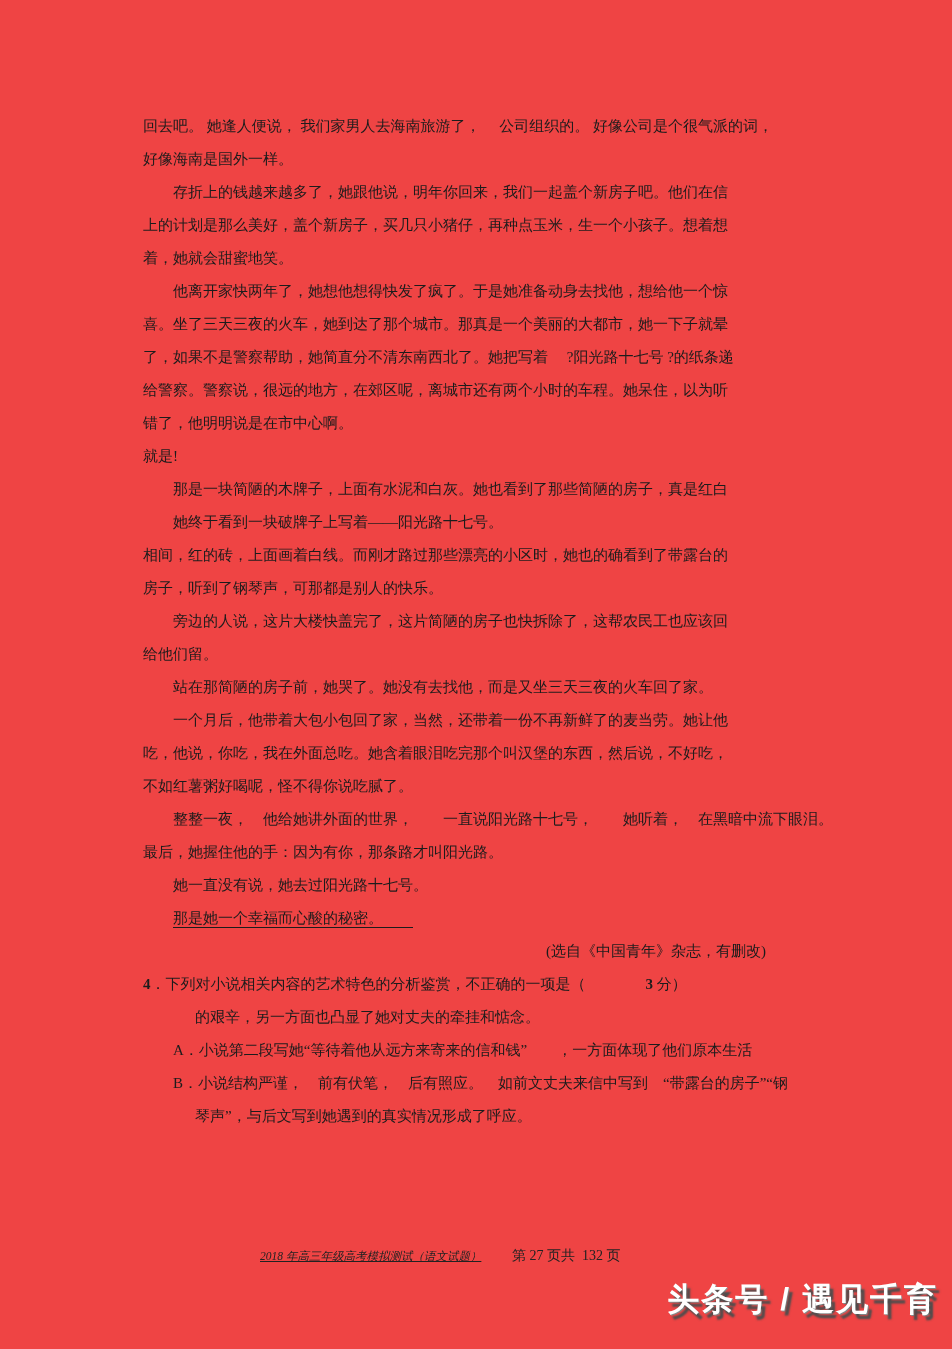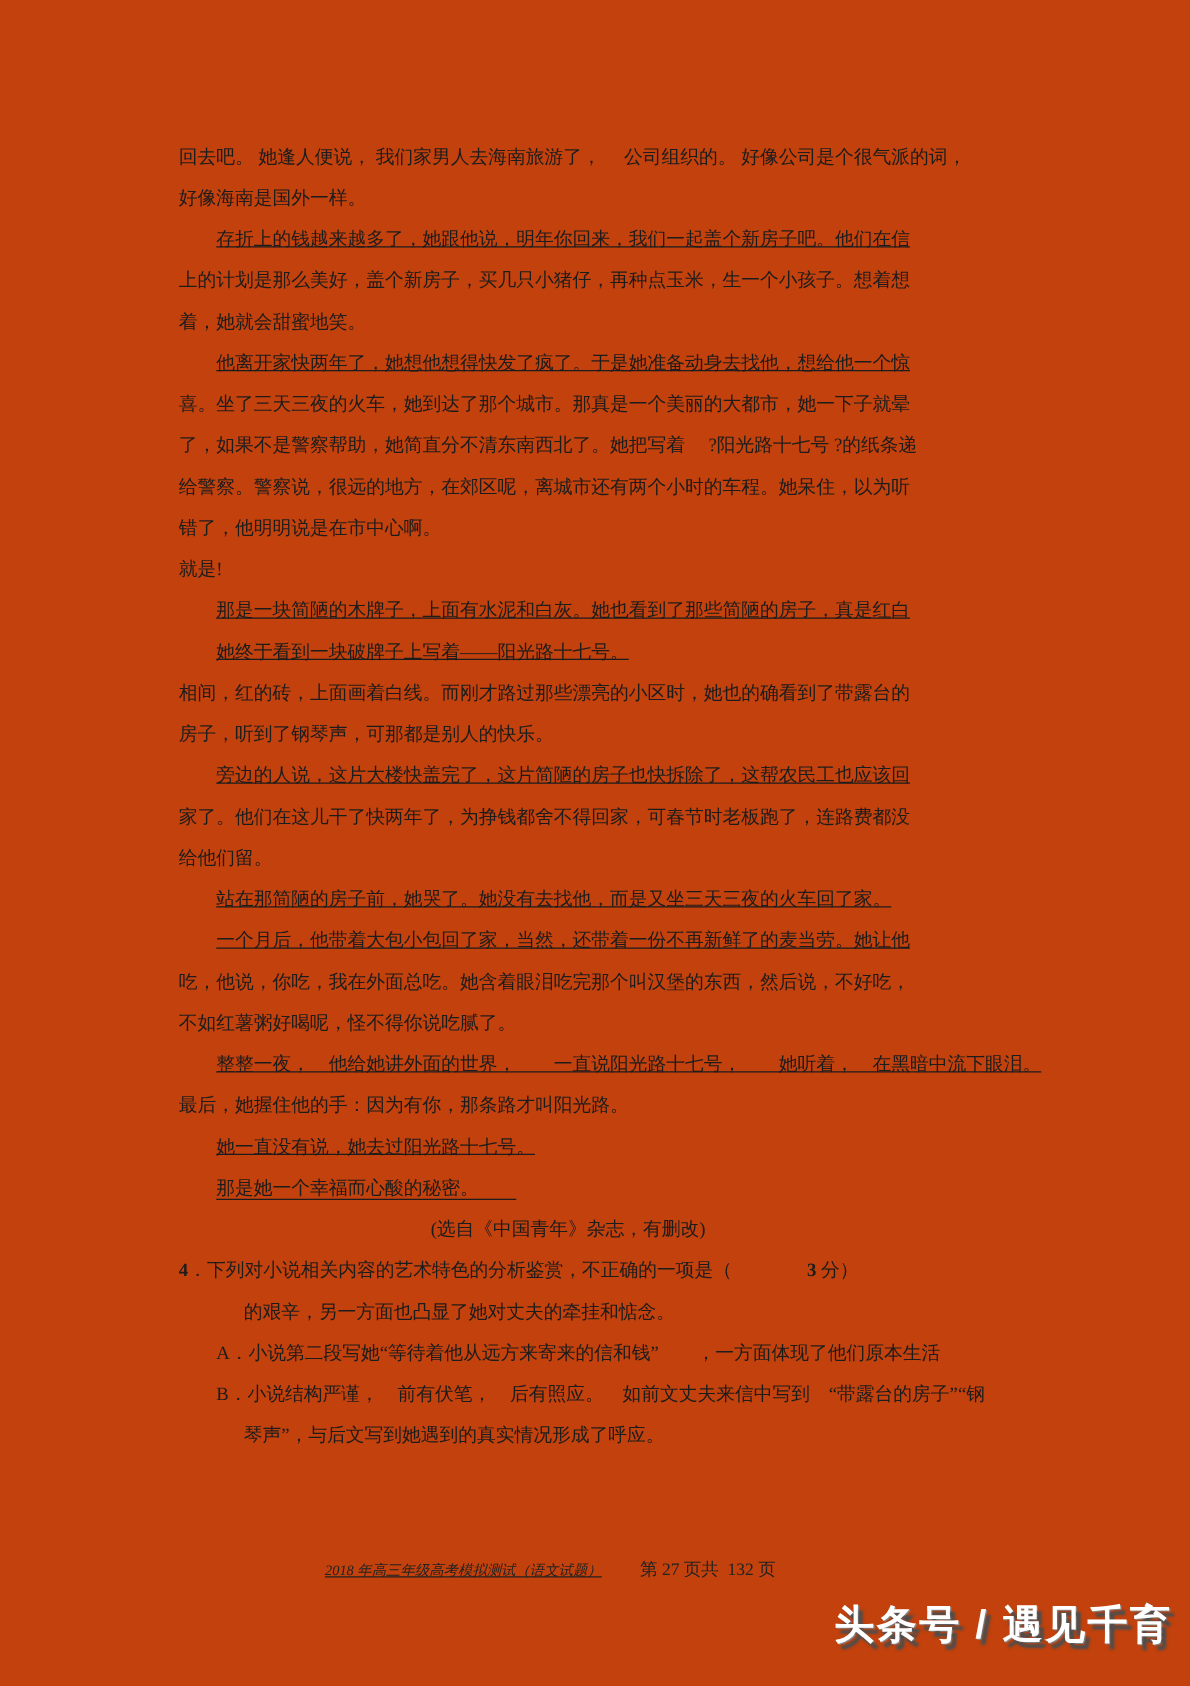--- a/index.html
+++ b/index.html
@@ -6,7 +6,7 @@
   .page{
     position:relative;
     width:952px;height:1349px;
-    background:#c2410c;
+    background:#ef4444;
     overflow:hidden;
     font-family:"Liberation Serif","DejaVu Serif",serif;
     color:#1c1c1c;

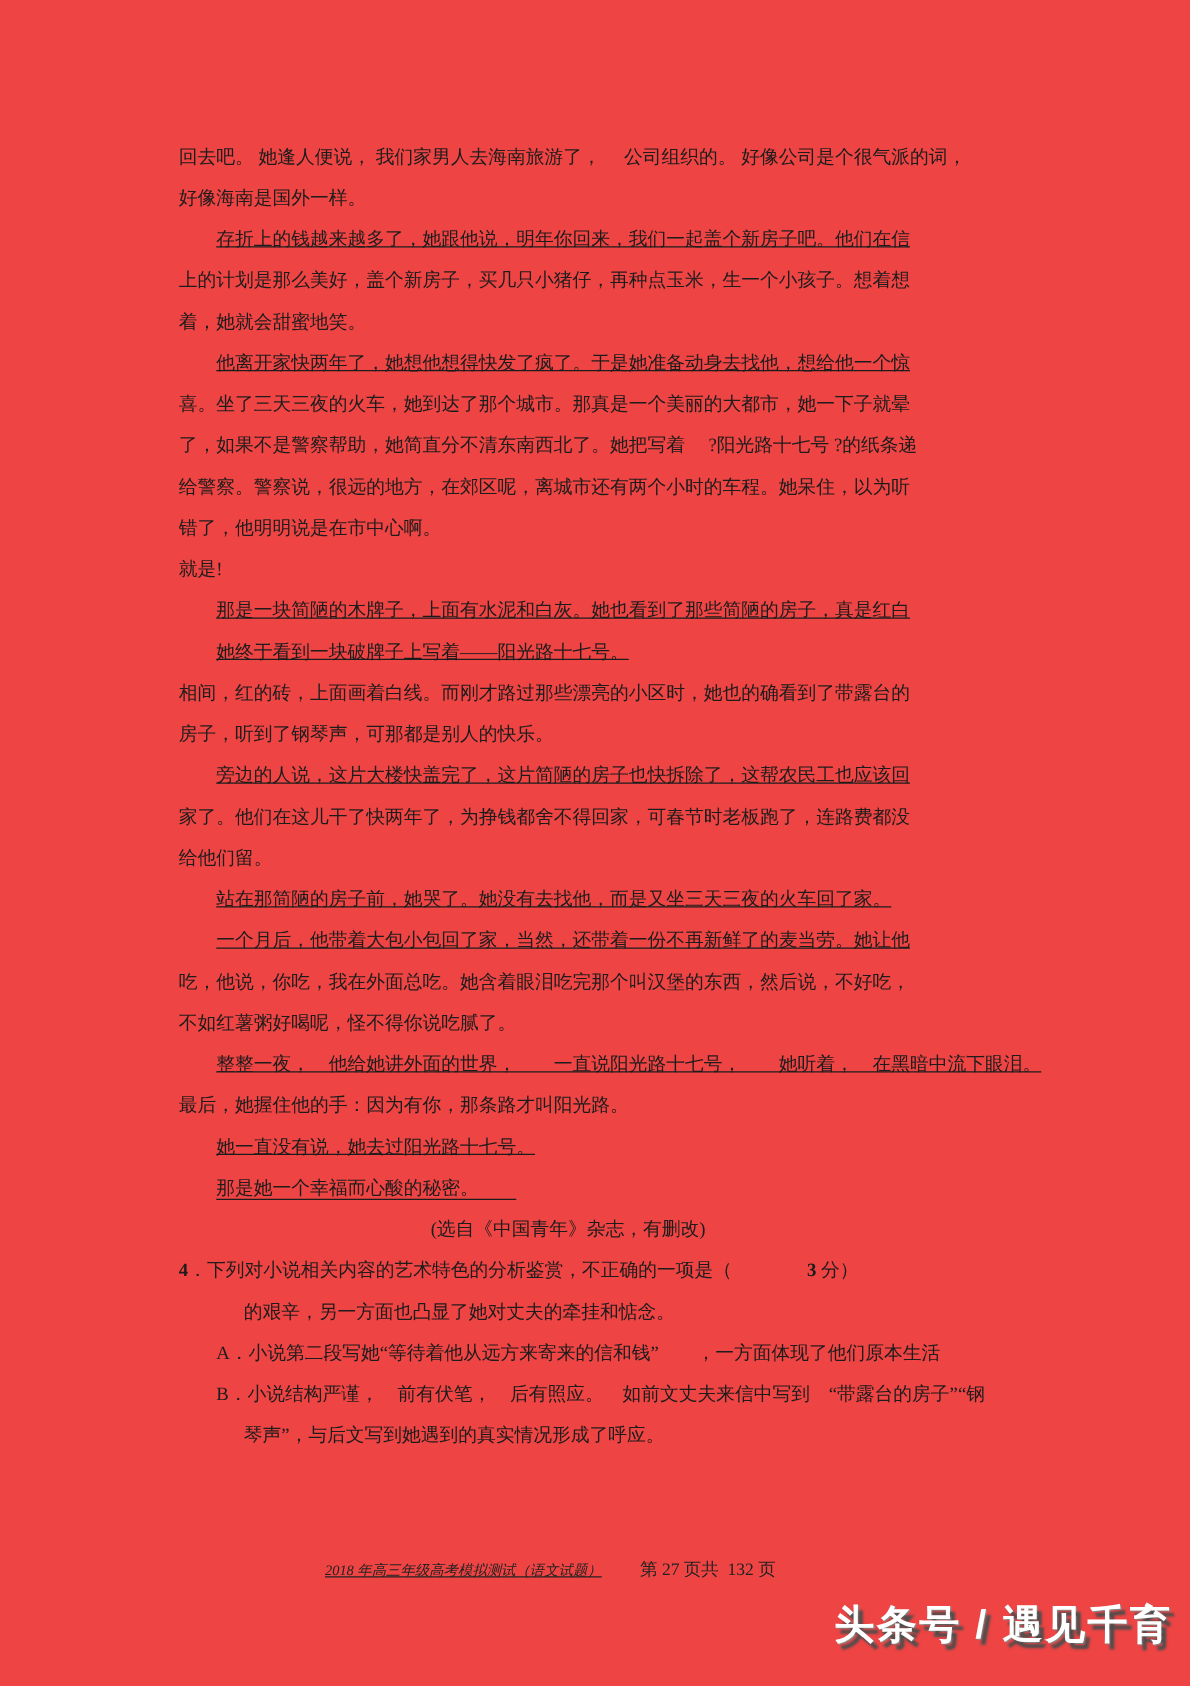--- a/index.html
+++ b/index.html
@@ -21,7 +21,7 @@
     font-size:15px;
     white-space:pre;
   }
-  .indent{padding-left:30px;text-decoration:underline;}
+  .indent{padding-left:30px;}
   .u-indent{padding-left:30px;}
   .u-indent .u{
     text-decoration:underline;

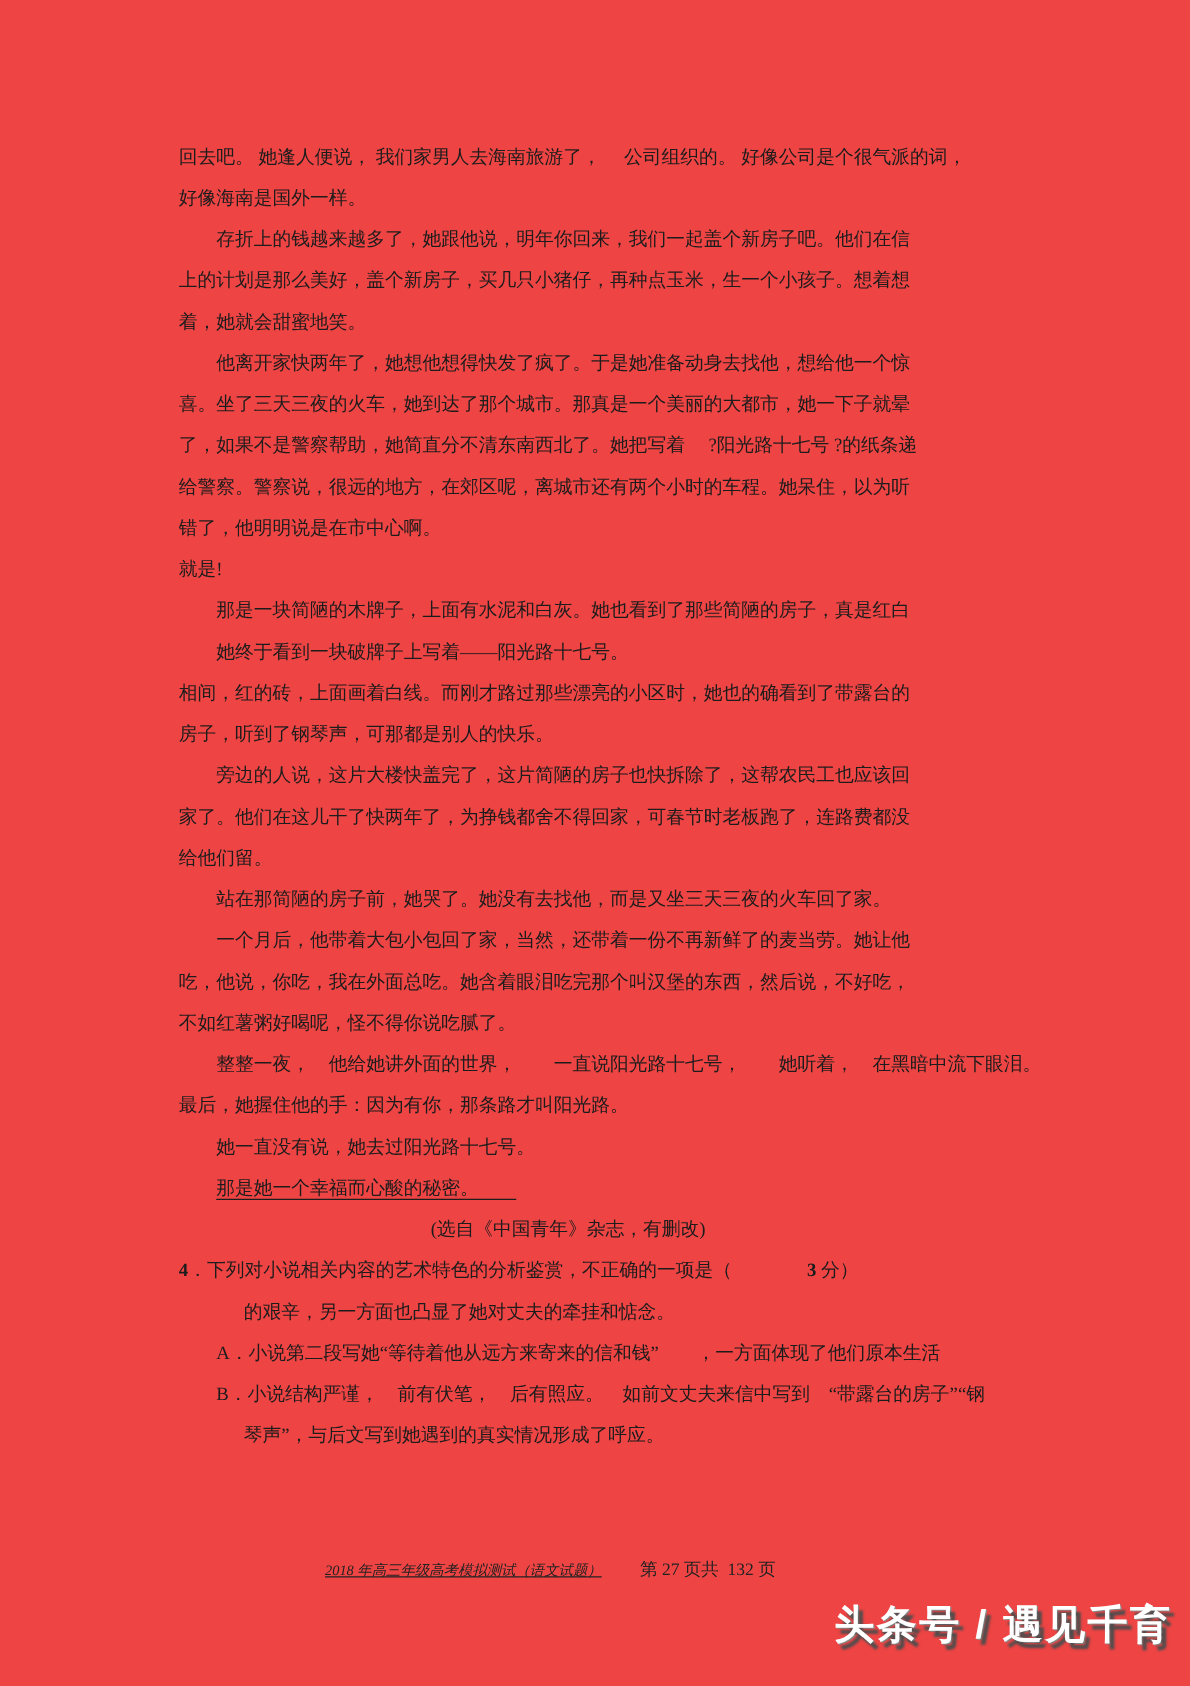--- a/index.html
+++ b/index.html
@@ -71,7 +71,6 @@
       <div class="line">相间，红的砖，上面画着白线。而刚才路过那些漂亮的小区时，她也的确看到了带露台的</div>
       <div class="line">房子，听到了钢琴声，可那都是别人的快乐。</div>
       <div class="line indent">旁边的人说，这片大楼快盖完了，这片简陋的房子也快拆除了，这帮农民工也应该回</div>
-      <div class="line">家了。他们在这儿干了快两年了，为挣钱都舍不得回家，可春节时老板跑了，连路费都没</div>
       <div class="line">给他们留。</div>
       <div class="line indent">站在那简陋的房子前，她哭了。她没有去找他，而是又坐三天三夜的火车回了家。</div>
       <div class="line indent">一个月后，他带着大包小包回了家，当然，还带着一份不再新鲜了的麦当劳。她让他</div>

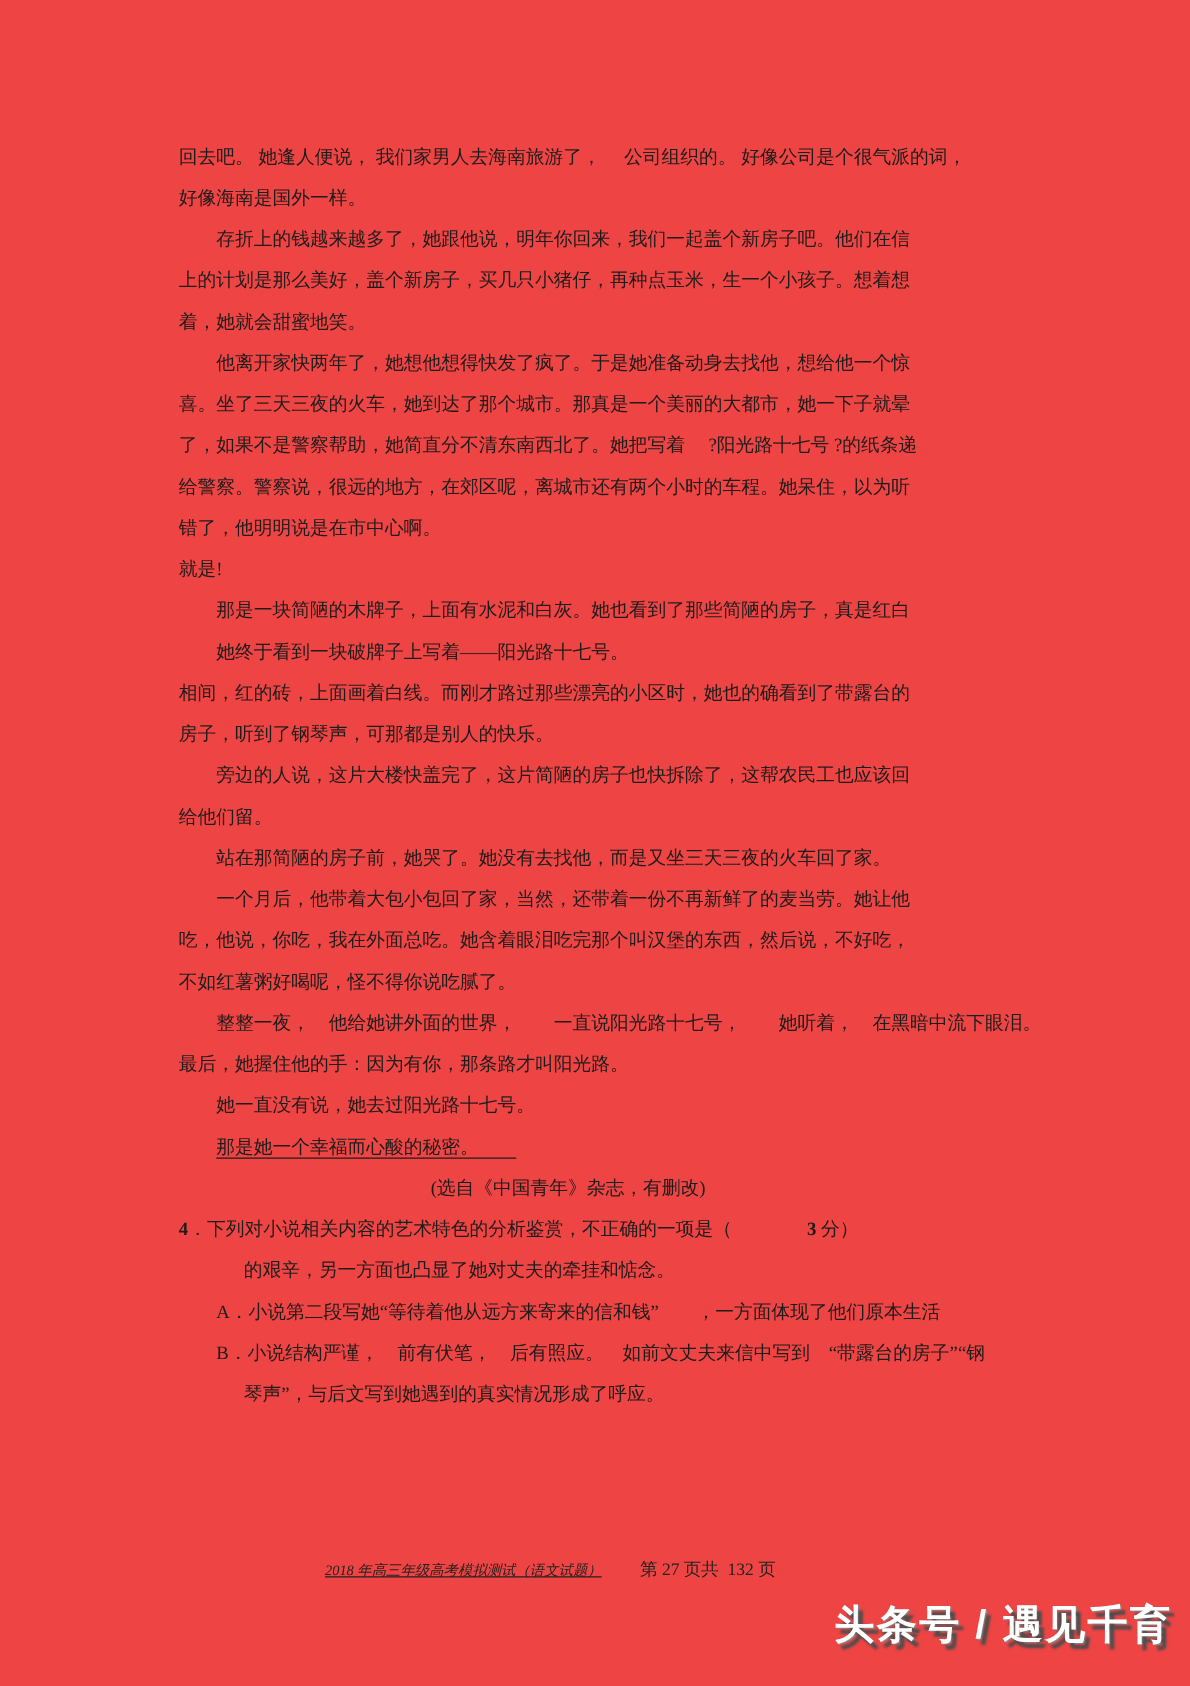--- a/index.html
+++ b/index.html
@@ -27,7 +27,7 @@
     text-decoration:underline;
     text-underline-offset:4px;
   }
-  .right{text-align:center;padding-right:47px;}
+  .right{text-align:right;padding-right:47px;}
   .opt{padding-left:30px;}
   .optc{padding-left:52px;}
   .b{font-weight:bold;}

